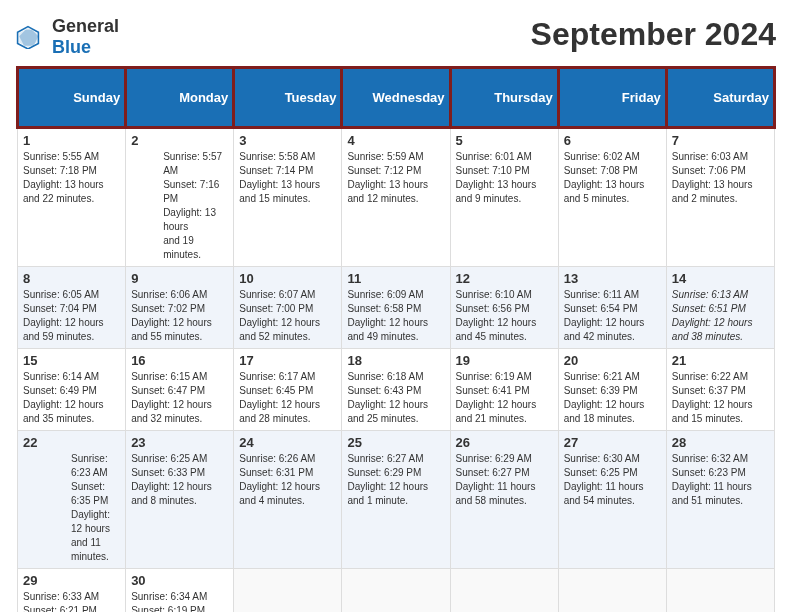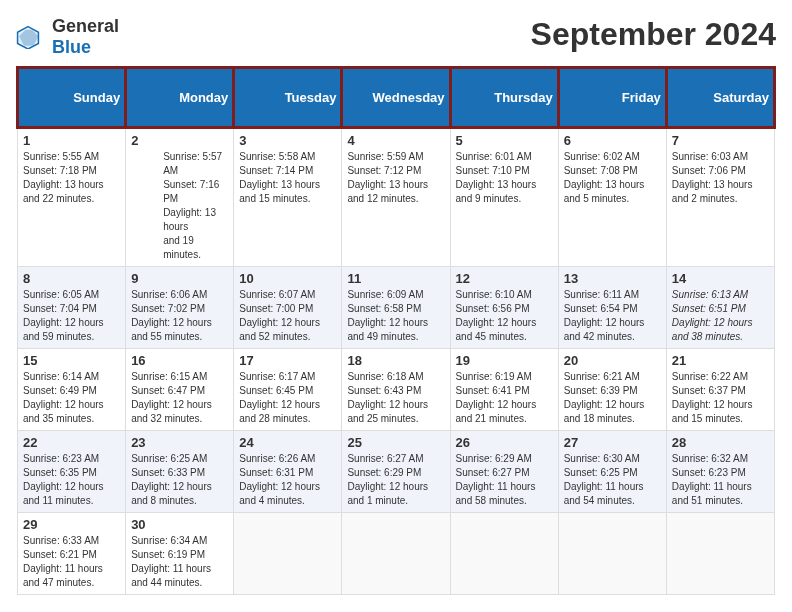--- a/index.html
+++ b/index.html
@@ -279,7 +279,7 @@
       <tr>
         <td>
           <span class="day-number">22</span>
-          <div class="day-info" style="white-space: pre-line;">Sunrise: 6:23 AM
+          <div class="day-info" style="white-space: pre-line; margin-left: 48px;">Sunrise: 6:23 AM
 Sunset: 6:35 PM
 Daylight: 12 hours
 and 11 minutes.</div>

